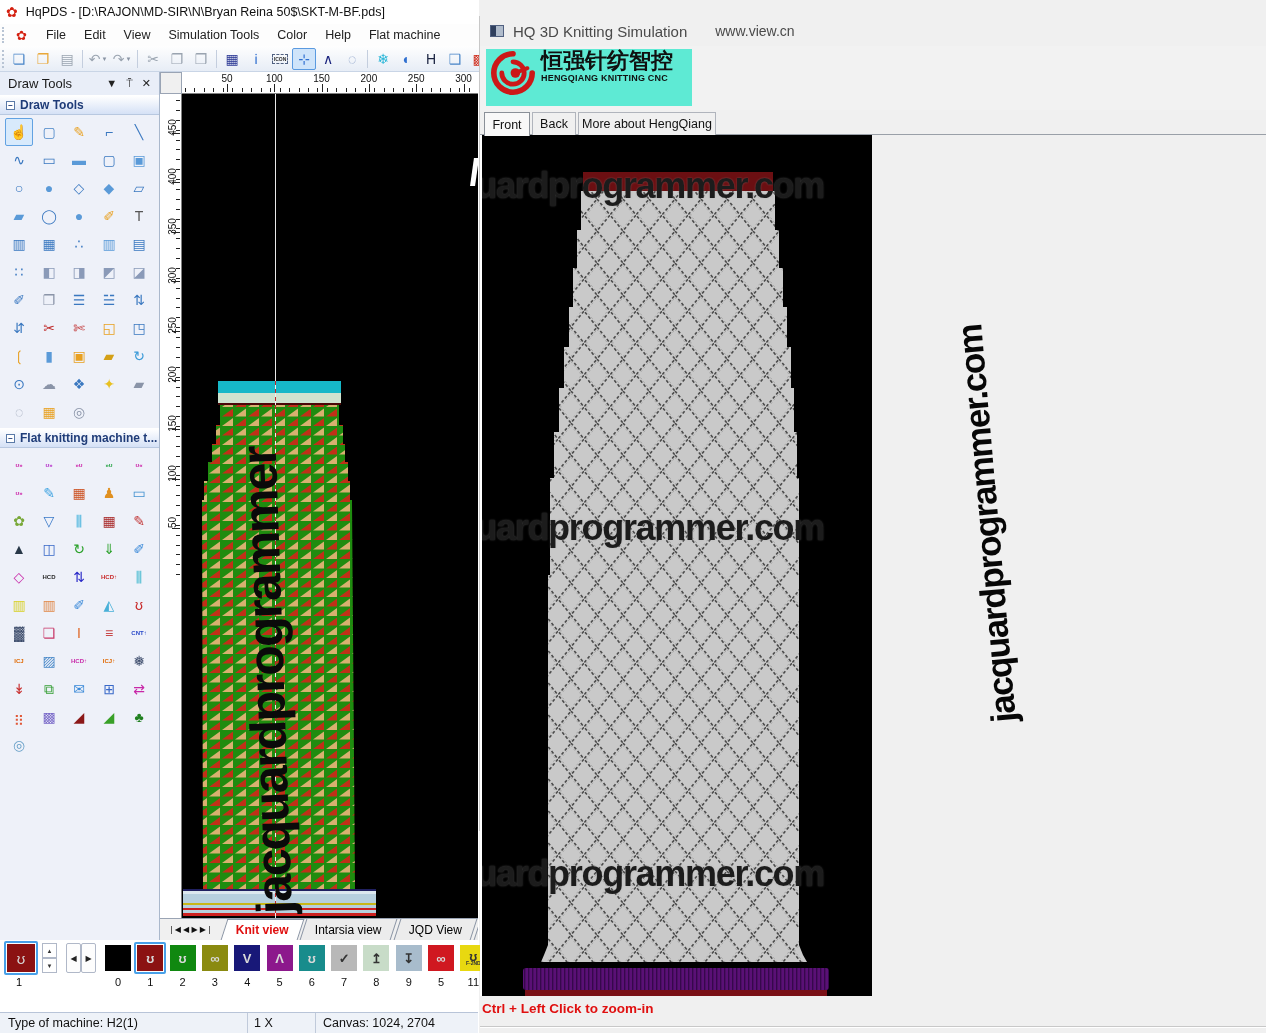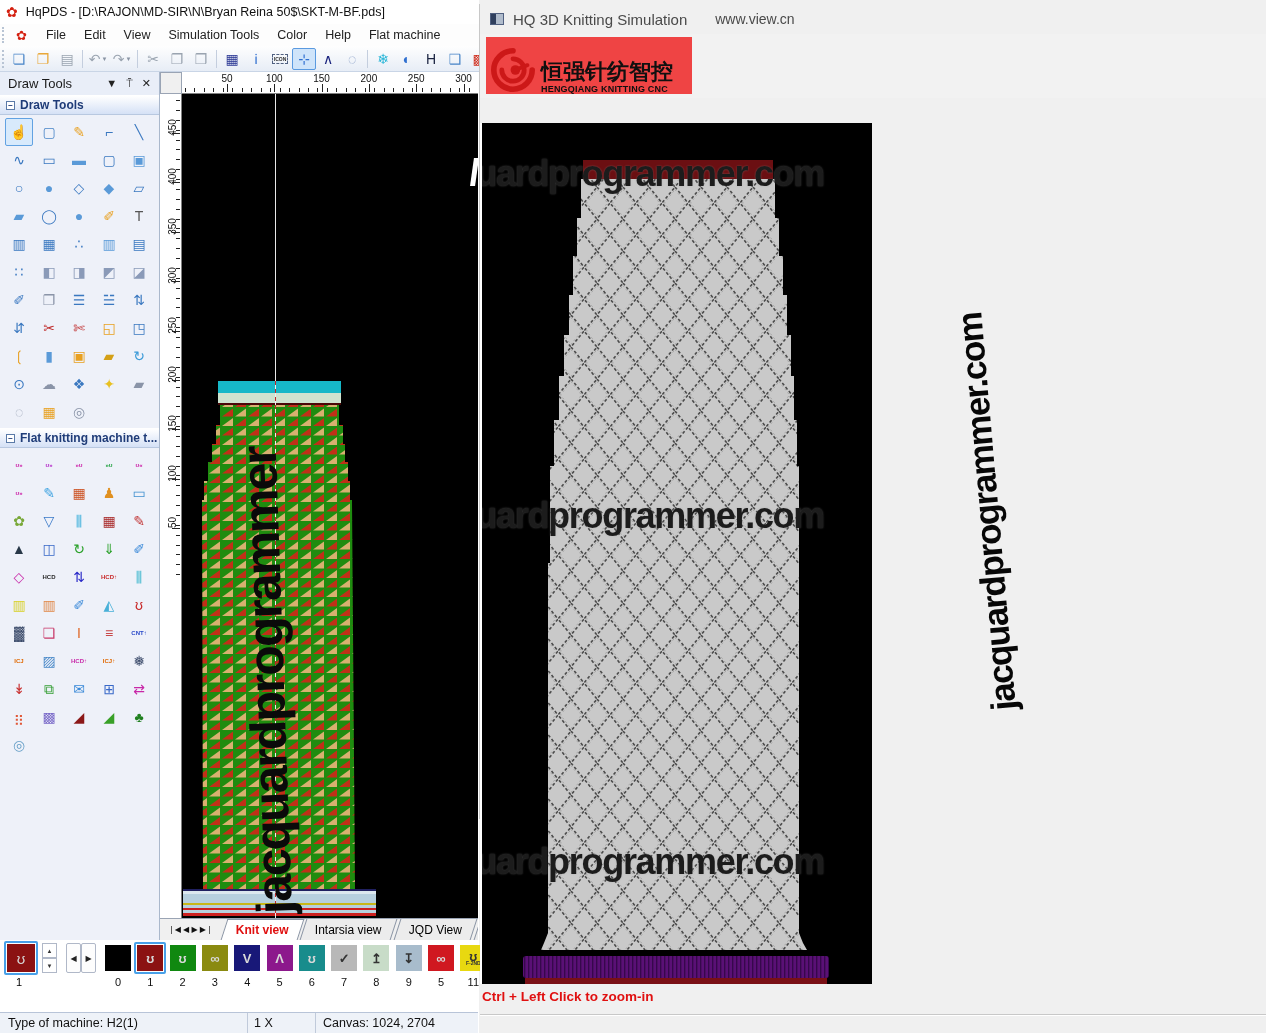--- a/index.html
+++ b/index.html
@@ -70,7 +70,7 @@
 #lw-status .cell2 { width:68px; padding-left:6px; border-left:1px solid #c0cada; height:100%; display:flex; align-items:center; }
 #lw-status .cell3 { flex:1; padding-left:7px; border-left:1px solid #c0cada; height:100%; display:flex; align-items:center; }
 
-#right-win { position:absolute; left:479px; top:4px; width:787px; height:815px; background:#f0f0f0; border-left:1px solid #c8c8c8; }
+#right-win { position:absolute; left:479px; top:16px; width:787px; height:815px; background:#f0f0f0; border-left:1px solid #c8c8c8; }
 #rw-title { position:absolute; left:0; top:0; width:100%; height:30px; background:#f0f0f0; display:flex; align-items:center; font-size:15px; color:#4a4a4a; white-space:nowrap; }
 #rw-title .w-icon { width:14px; height:12px; margin:0 9px 0 10px; background:linear-gradient(90deg,#30405e 45%,#b0bccc 45%); border:1px solid #506080; flex:none; }
 #rw-title .site { margin-left:28px; font-size:14px; color:#4a4a4a; }

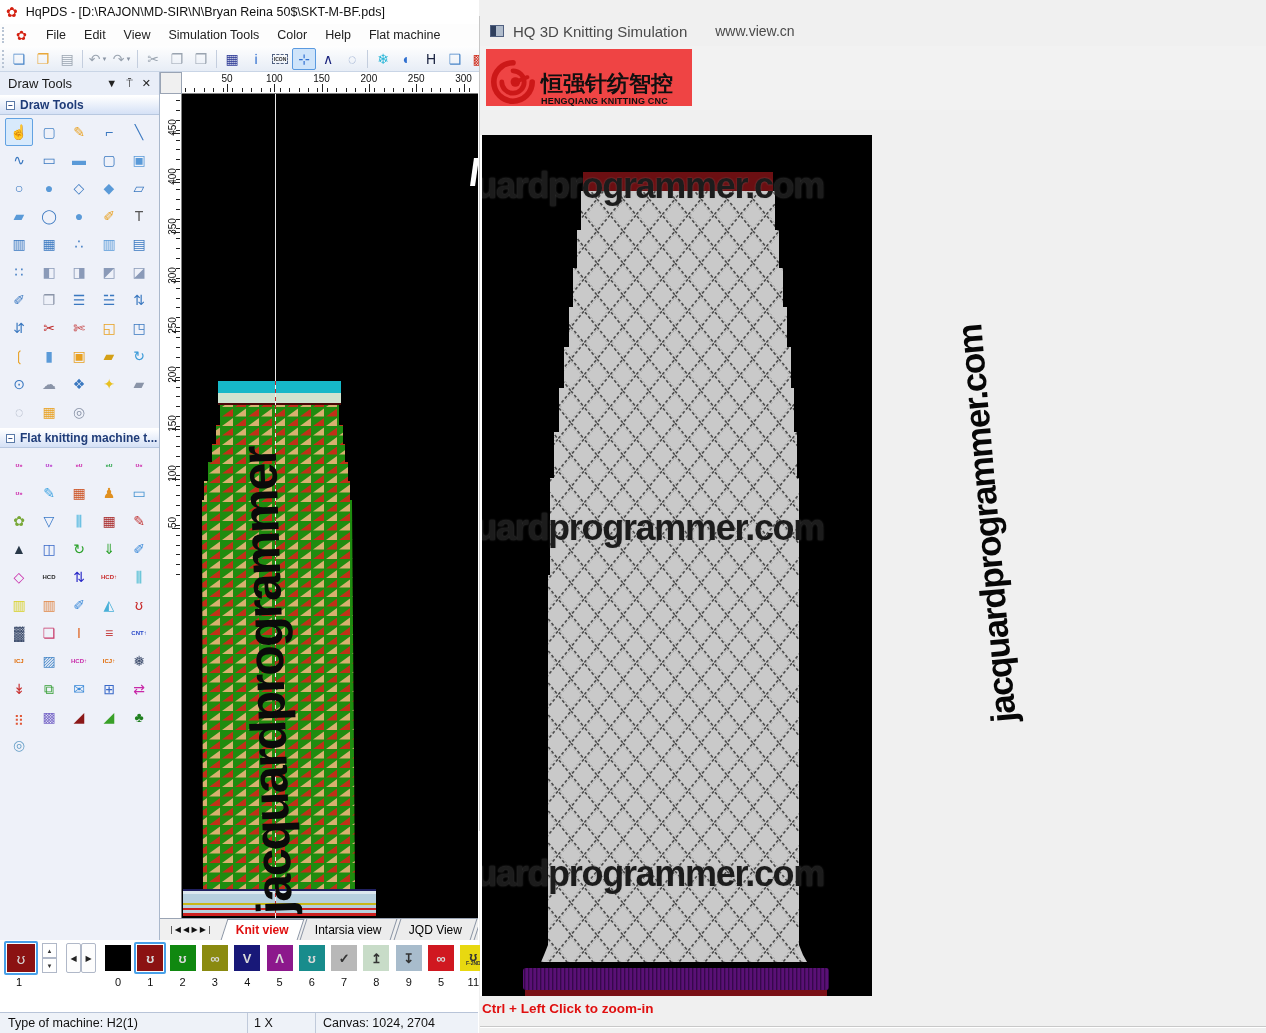--- a/index.html
+++ b/index.html
@@ -75,7 +75,7 @@
 #rw-title .w-icon { width:14px; height:12px; margin:0 9px 0 10px; background:linear-gradient(90deg,#30405e 45%,#b0bccc 45%); border:1px solid #506080; flex:none; }
 #rw-title .site { margin-left:28px; font-size:14px; color:#4a4a4a; }
 #rw-logoband { position:absolute; left:0; top:30px; width:100%; height:64px; background:#f2f2f2; }
-#logo-box { position:absolute; left:6px; top:3px; width:206px; height:57px; background:#ef4444; display:flex; align-items:flex-end; }
+#logo-box { position:absolute; left:6px; top:3px; width:206px; height:57px; background:#5eead4; display:flex; align-items:flex-start; }
 #logo-swirl { width:48px; height:48px; margin-left:3px; flex:none; }
 #logo-texts { display:flex; flex-direction:column; margin-left:4px; }
 #logo-cn { font-size:22px; font-weight:bold; color:#101010; line-height:1.1; white-space:nowrap; }

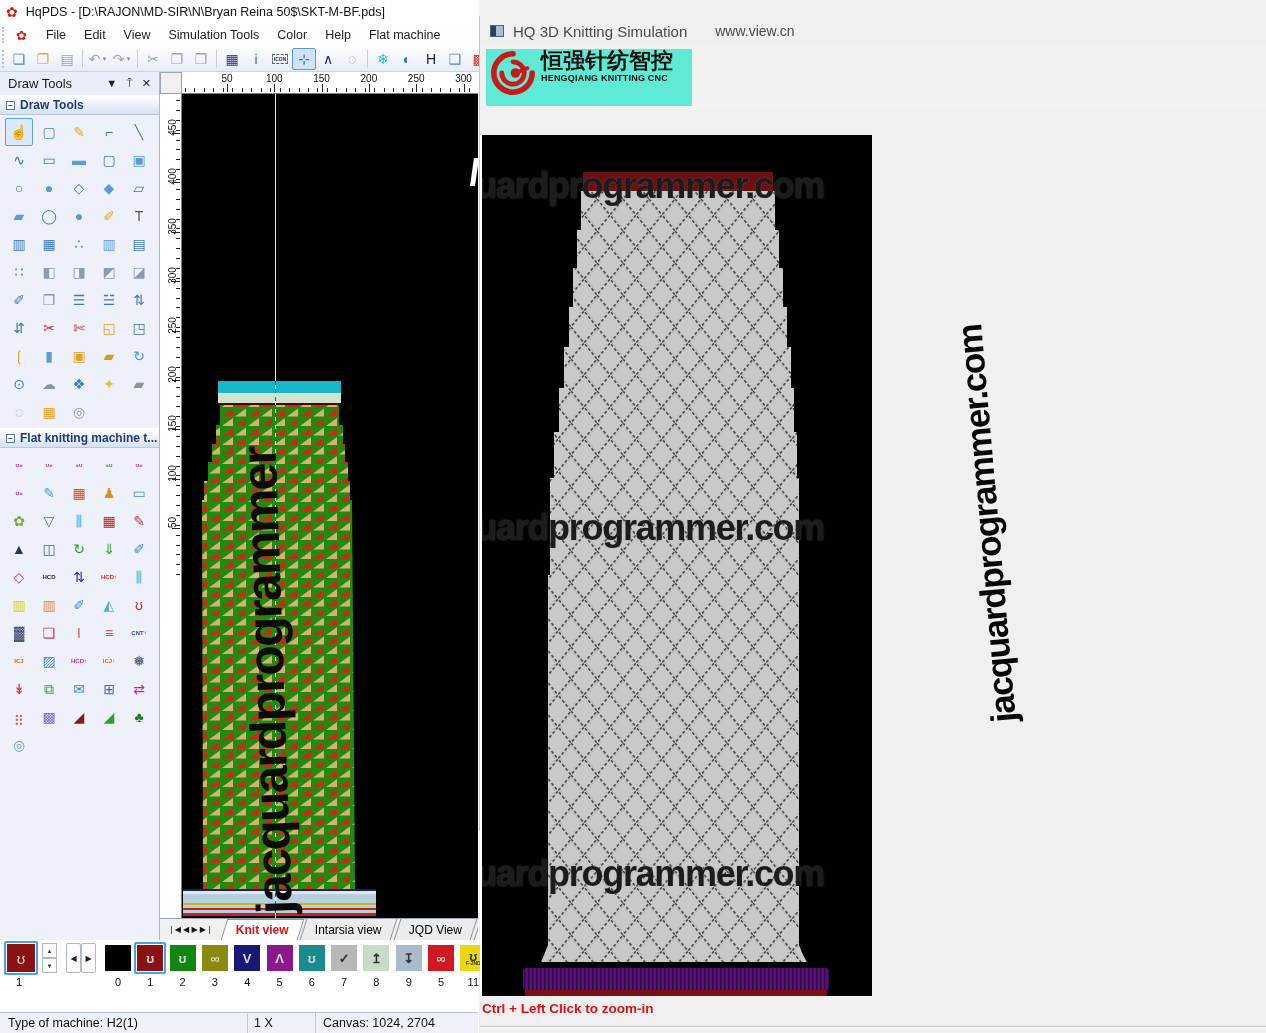--- a/index.html
+++ b/index.html
@@ -762,6 +762,12 @@
         </div>
       </div>
     </div>
+    <div id="rw-tabs">
+      <div class="line"></div>
+    <div class="rtab sel" style="left: 4px; width: 46px;">Front</div>
+        <div class="rtab" style="left: 52px; width: 44px;">Back</div>
+        <div class="rtab" style="left: 98px; width: 138px;">More about HengQiang</div>
+      </div>
     <div id="sim">
       <svg id="fabric-svg" width="392" height="861">
         <defs>

